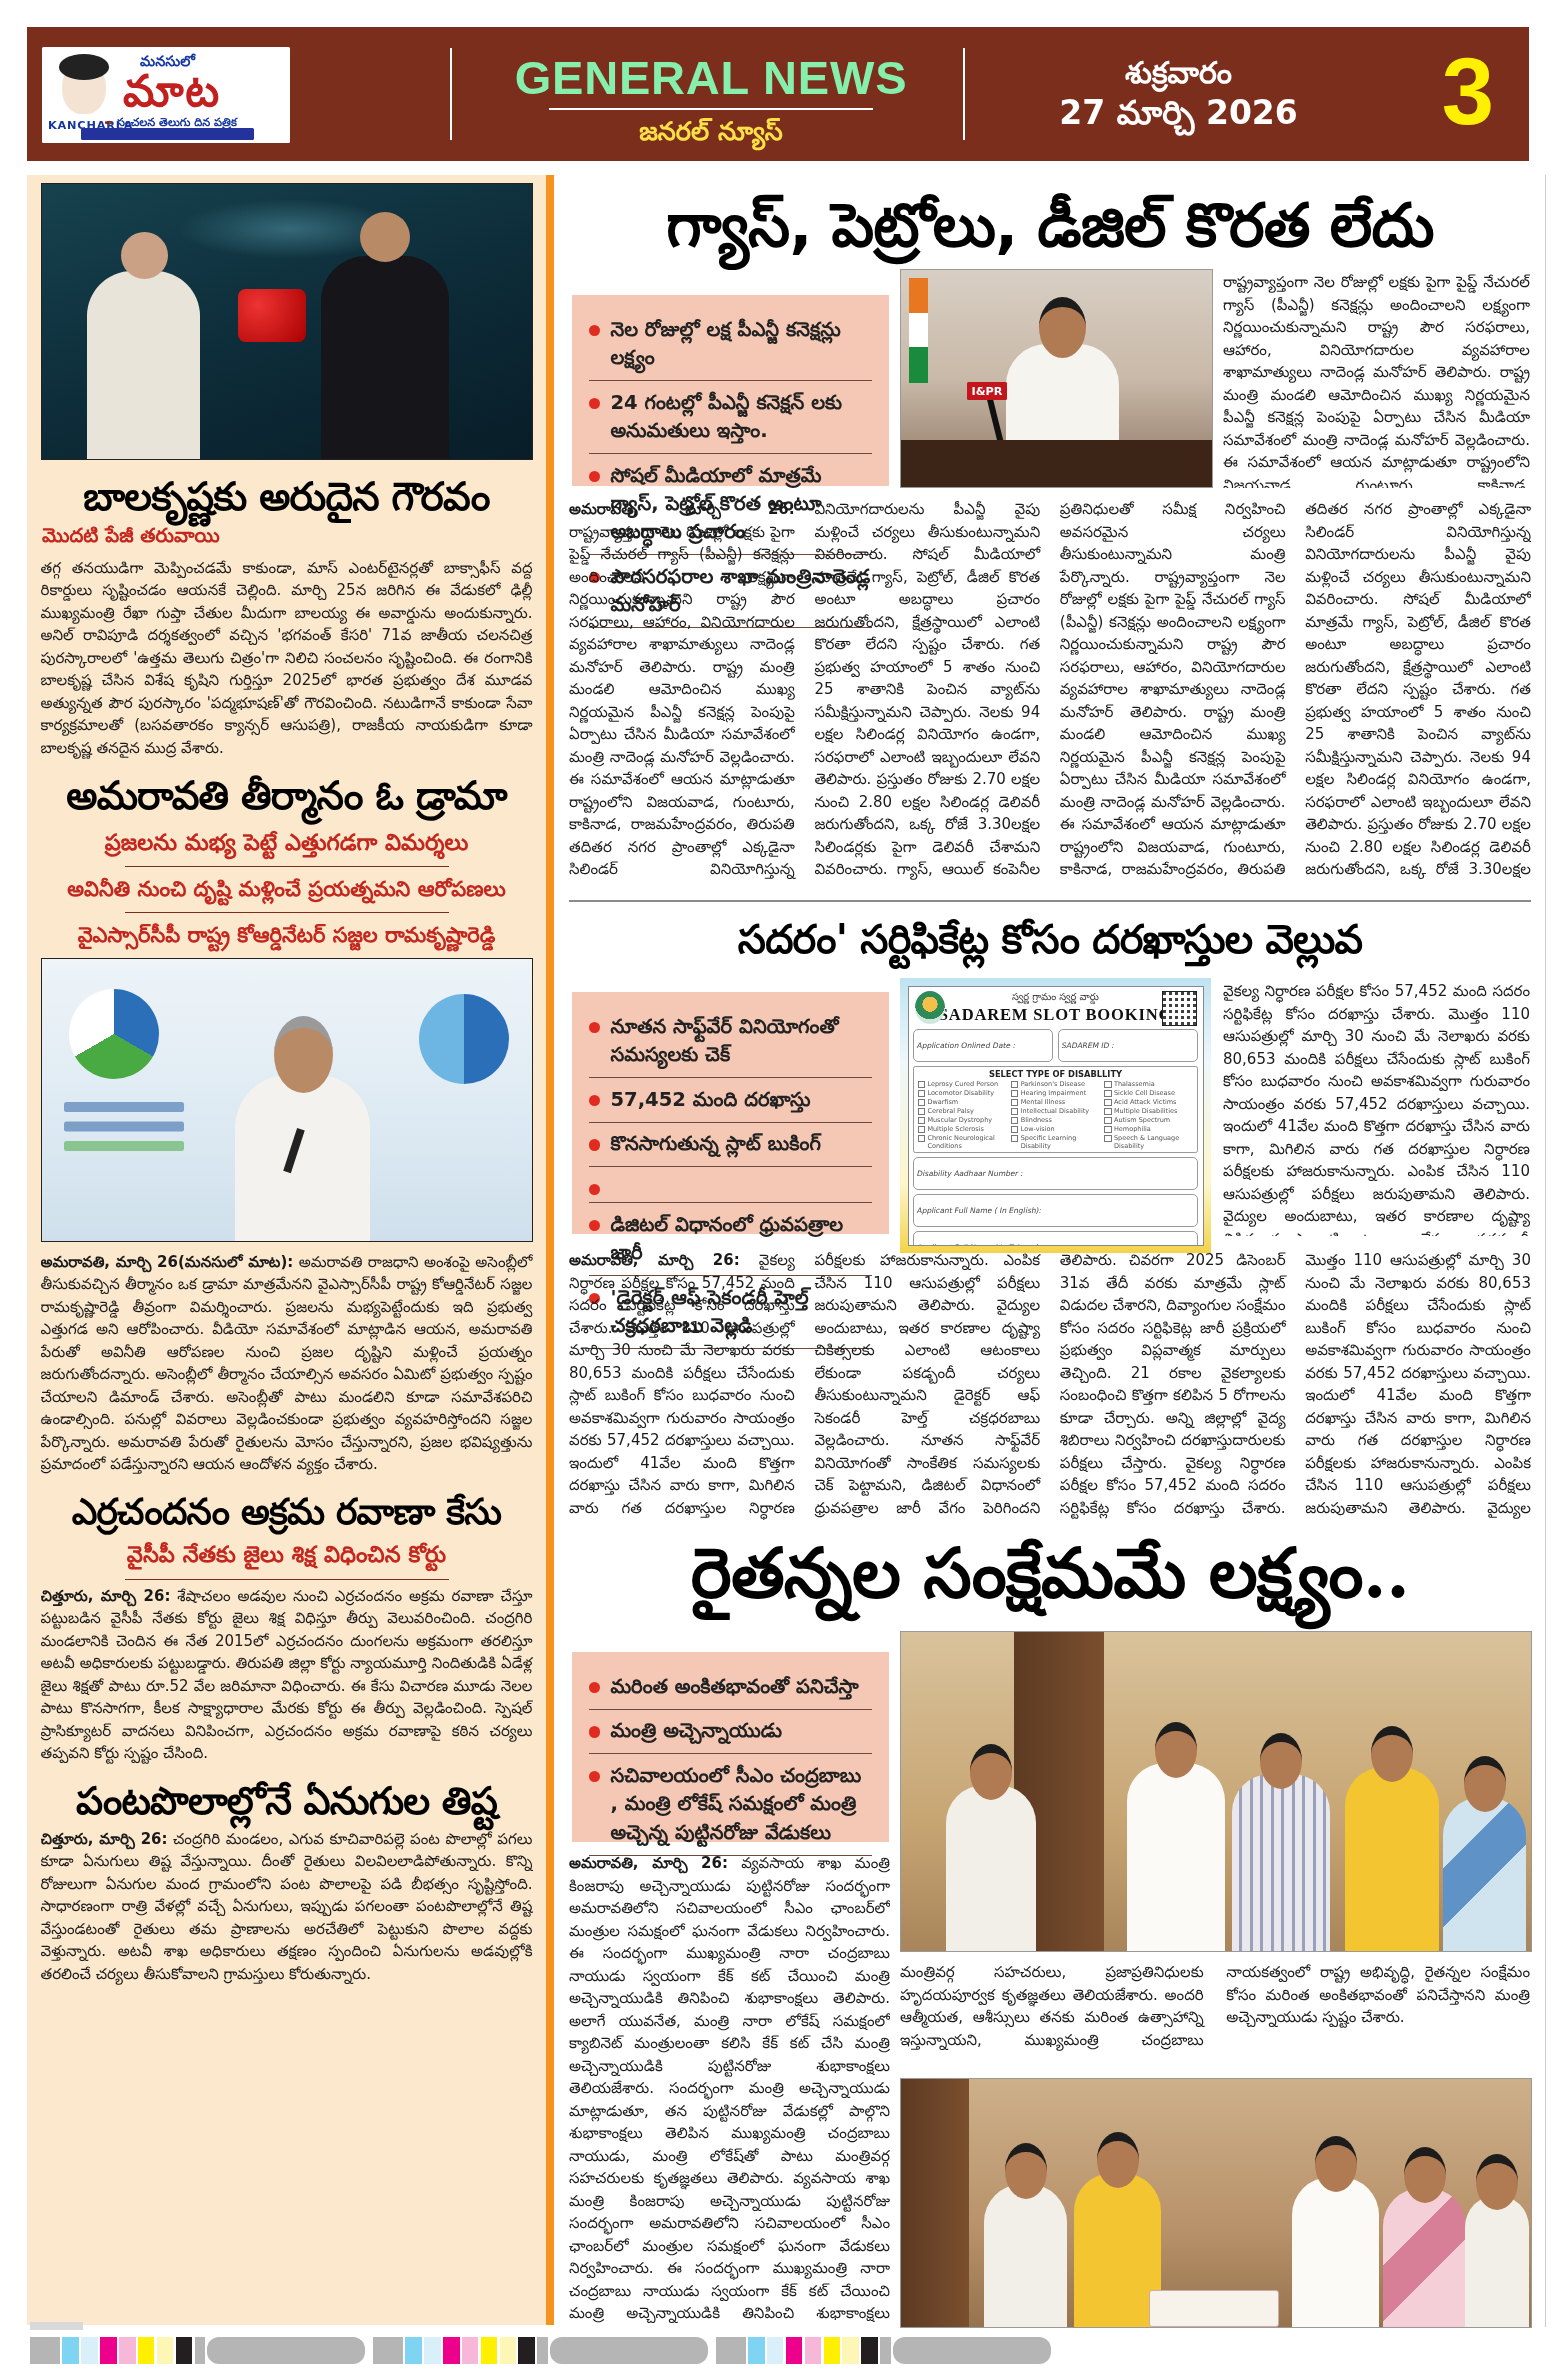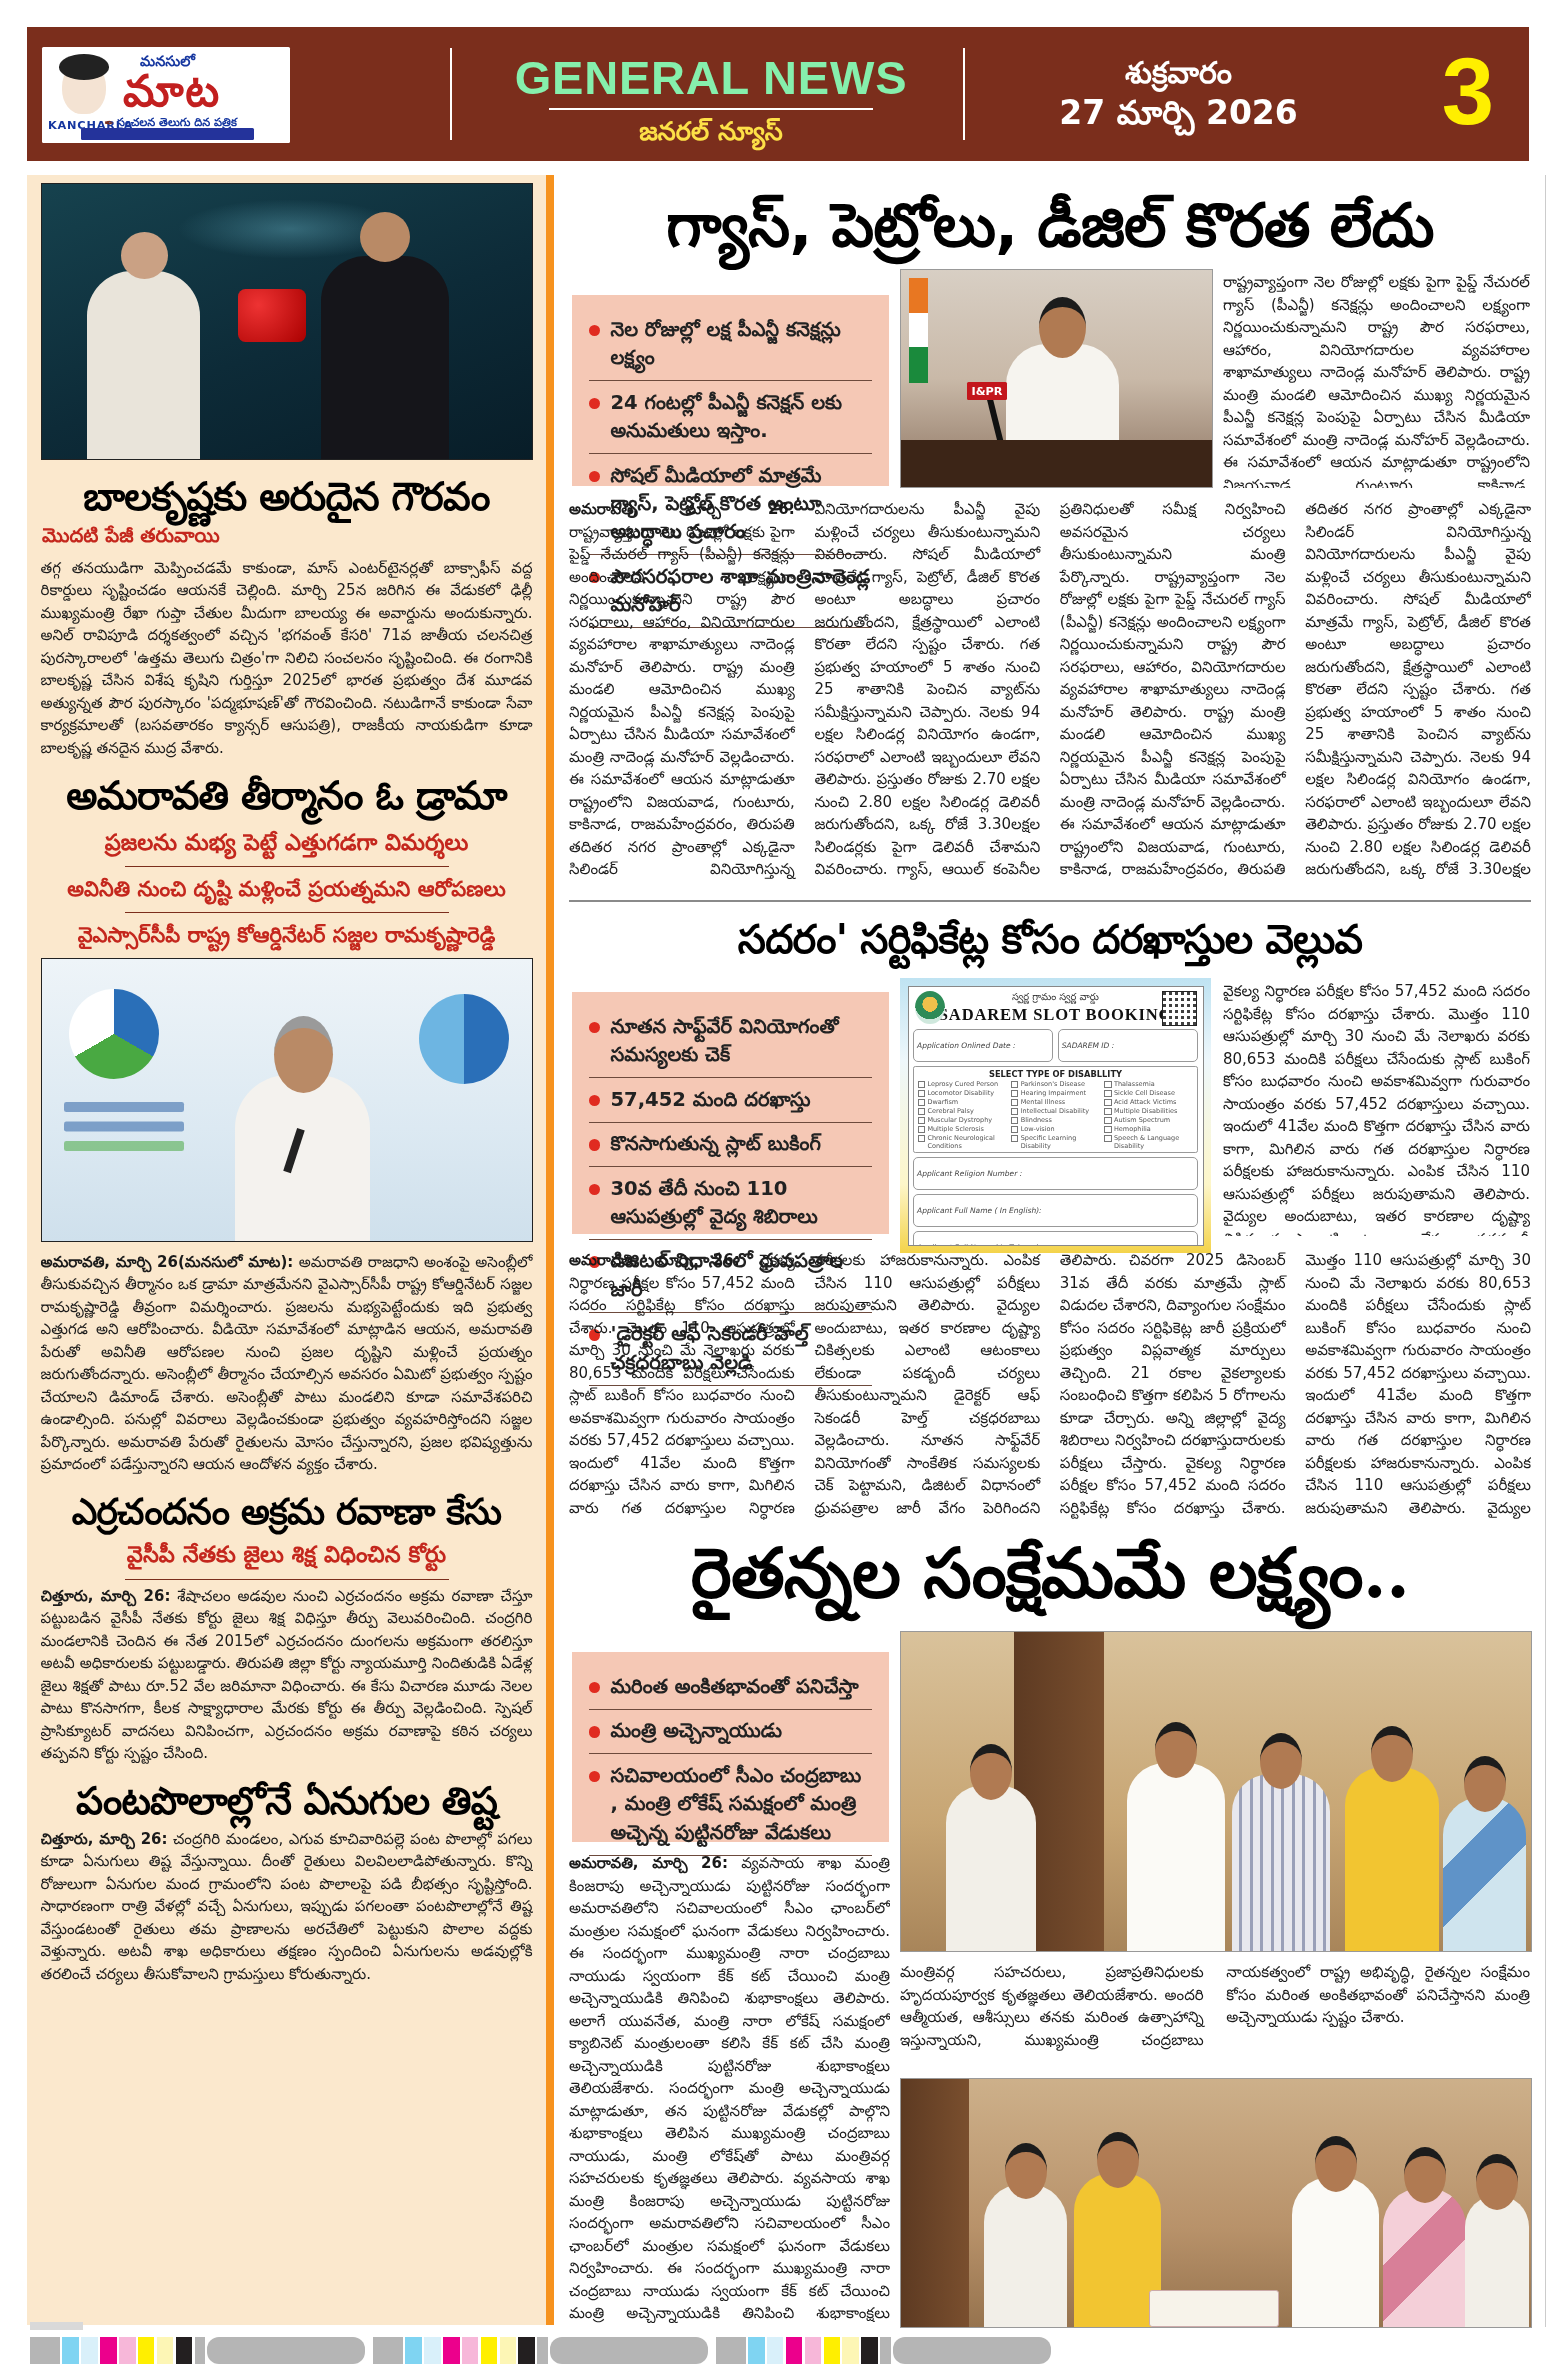--- a/index.html
+++ b/index.html
@@ -289,7 +289,7 @@
           </div>
       </div>
       <div class="f-row">
-          <div class="f-field">Applicant Religion Number :</div>
+          <div class="f-field">Disability Aadhaar Number :</div>
         </div>
       <div class="f-row">
           <div class="f-field">Applicant Full Name ( In English):</div>

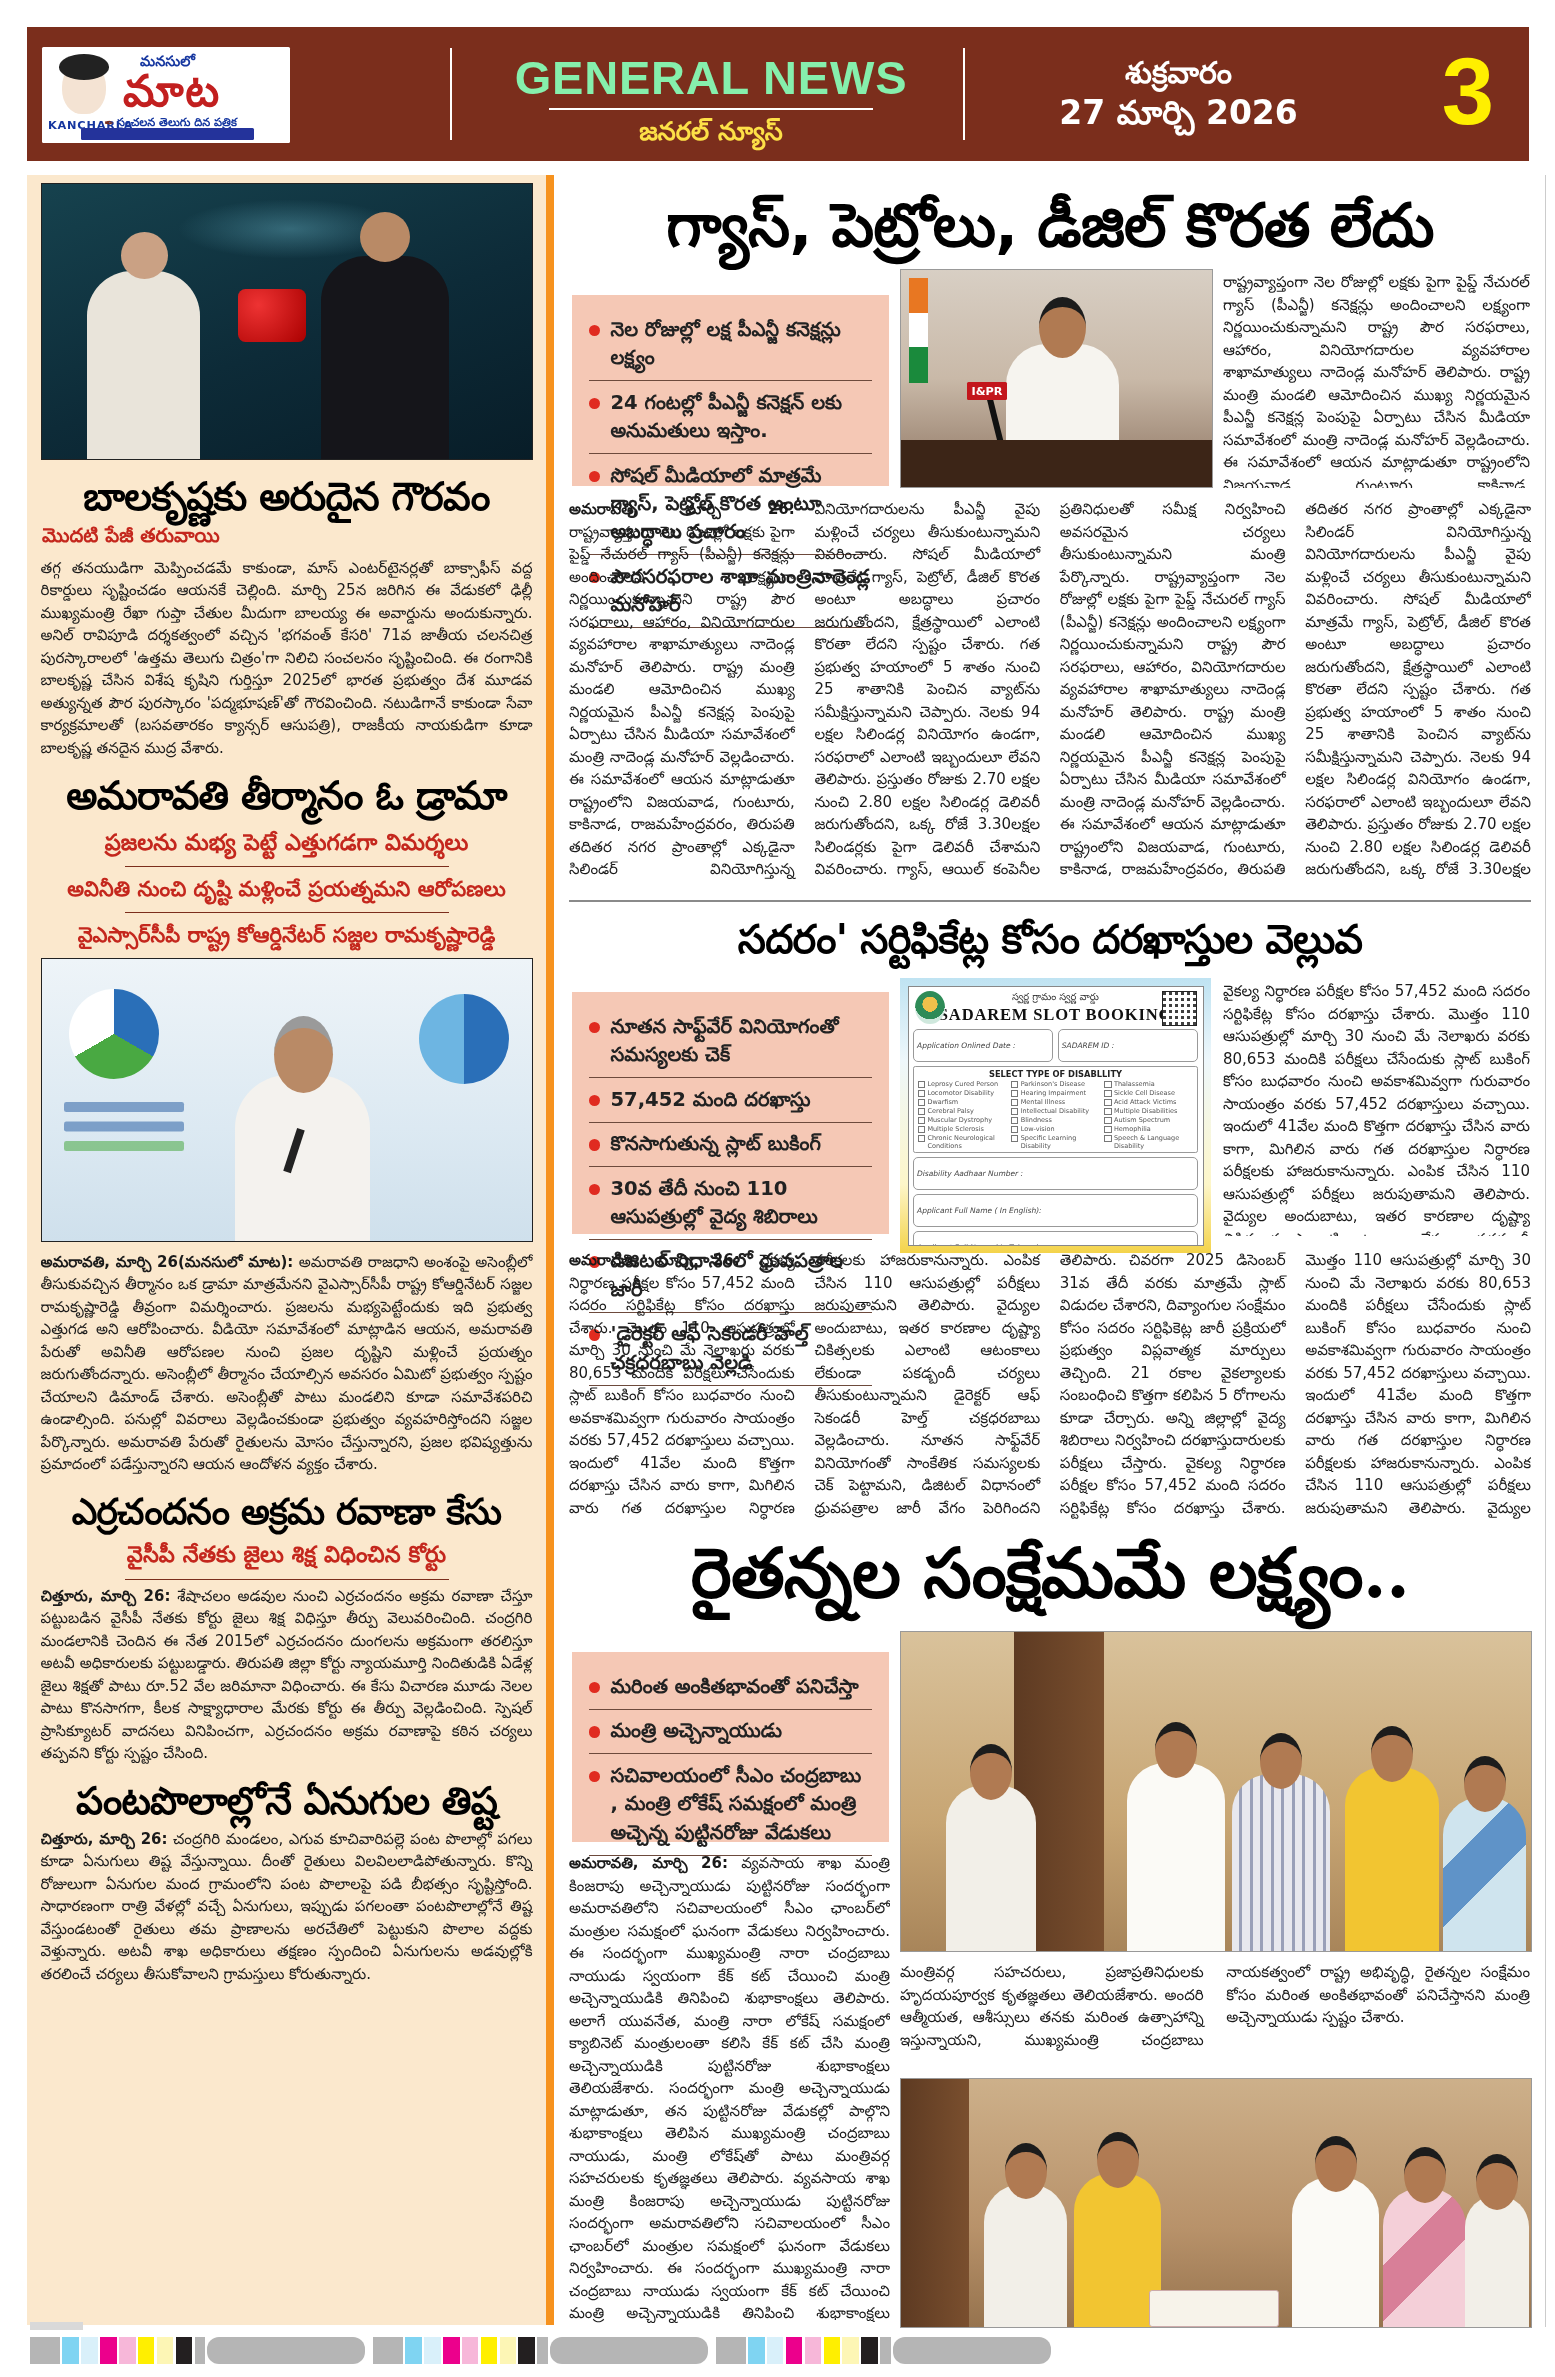--- a/index.html
+++ b/index.html
@@ -239,7 +239,6 @@
         </li>
       <li>
           <span class="dot"></span>
-          <span>30వ తేదీ నుంచి 110 ఆసుపత్రుల్లో వైద్య శిబిరాలు</span>
         </li>
       <li>
           <span class="dot"></span>

